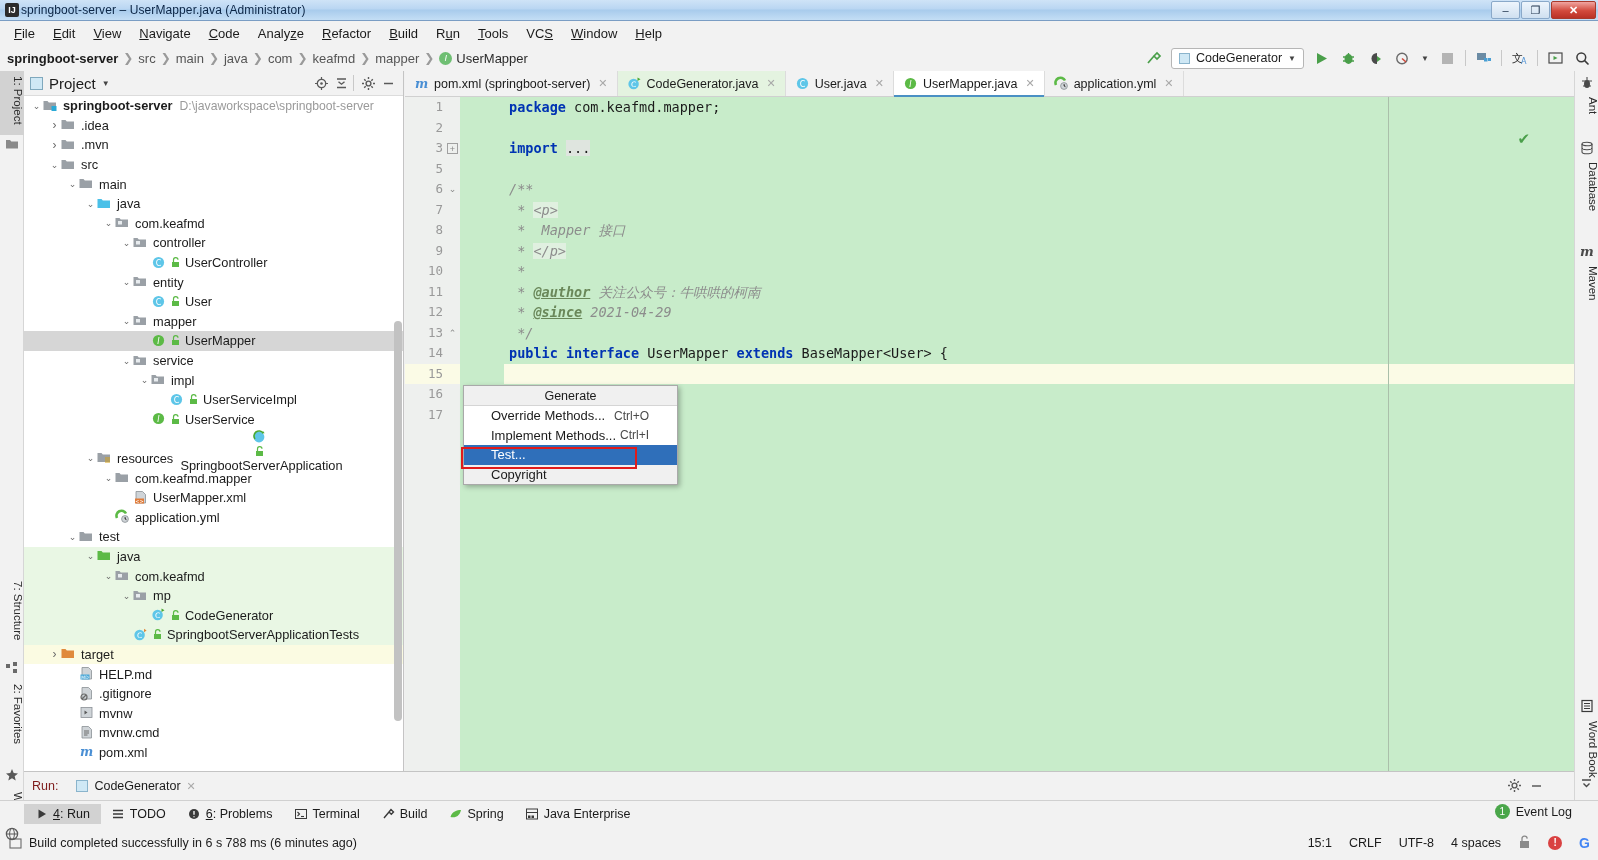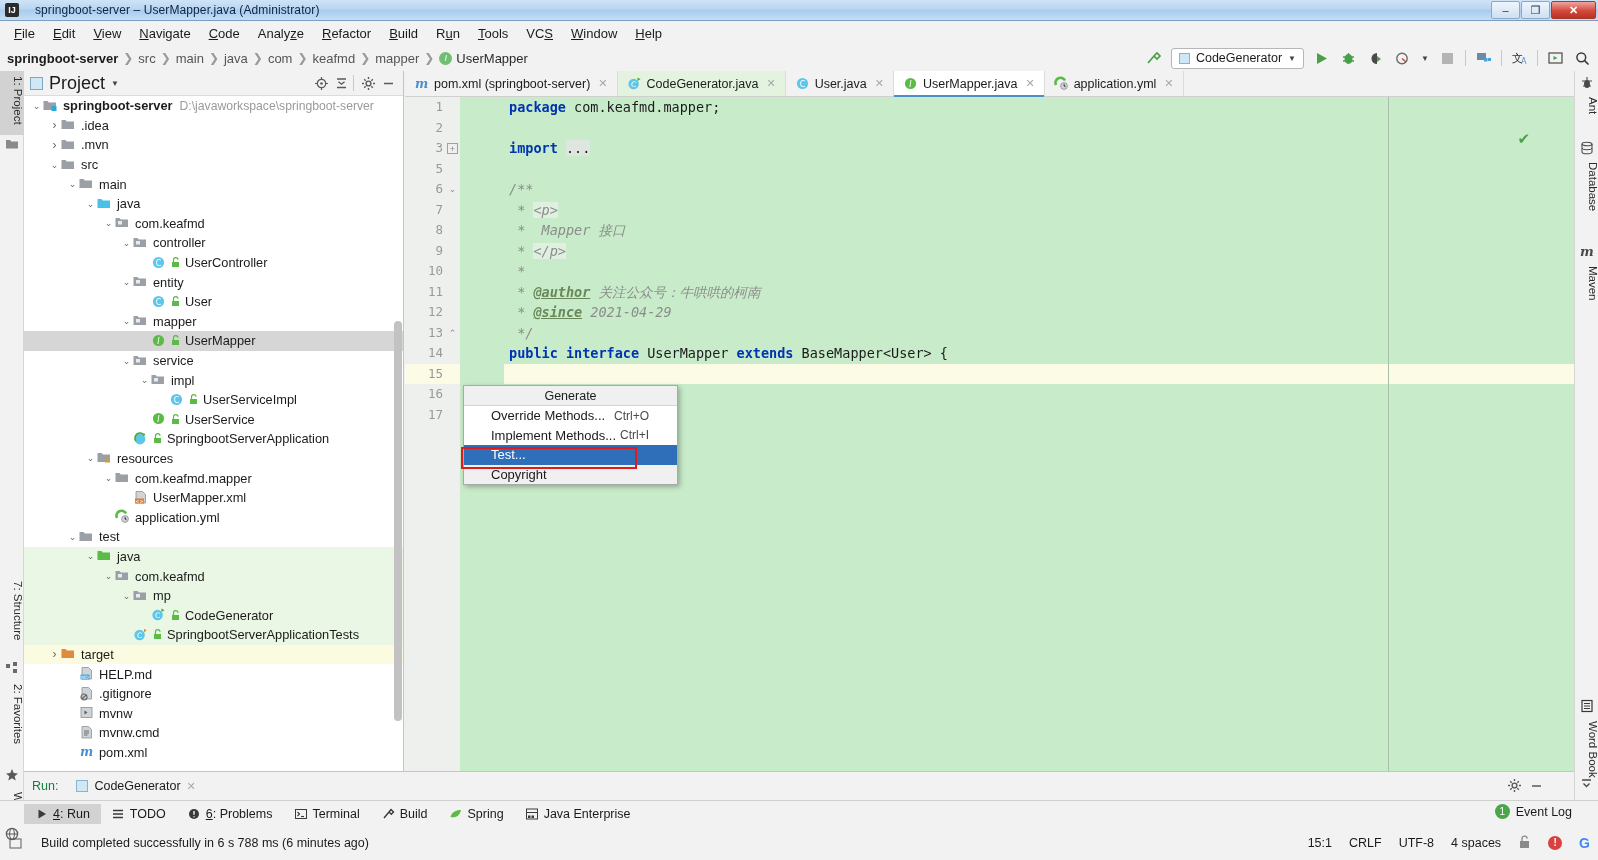--- a/index.html
+++ b/index.html
@@ -21,7 +21,7 @@
     display: flex; align-items: center;
   }
   .tb-icon {
-    width: 14px; height: 14px; margin-left: 5px; margin-right: 16px;
+    width: 14px; height: 14px; margin-left: 5px; margin-right: 2px;
     background: #2b2b2b; border-radius: 2px; color: #fff;
     font-size: 9px; font-weight: bold; line-height: 14px; text-align: center;
     font-family: "Liberation Sans", sans-serif;

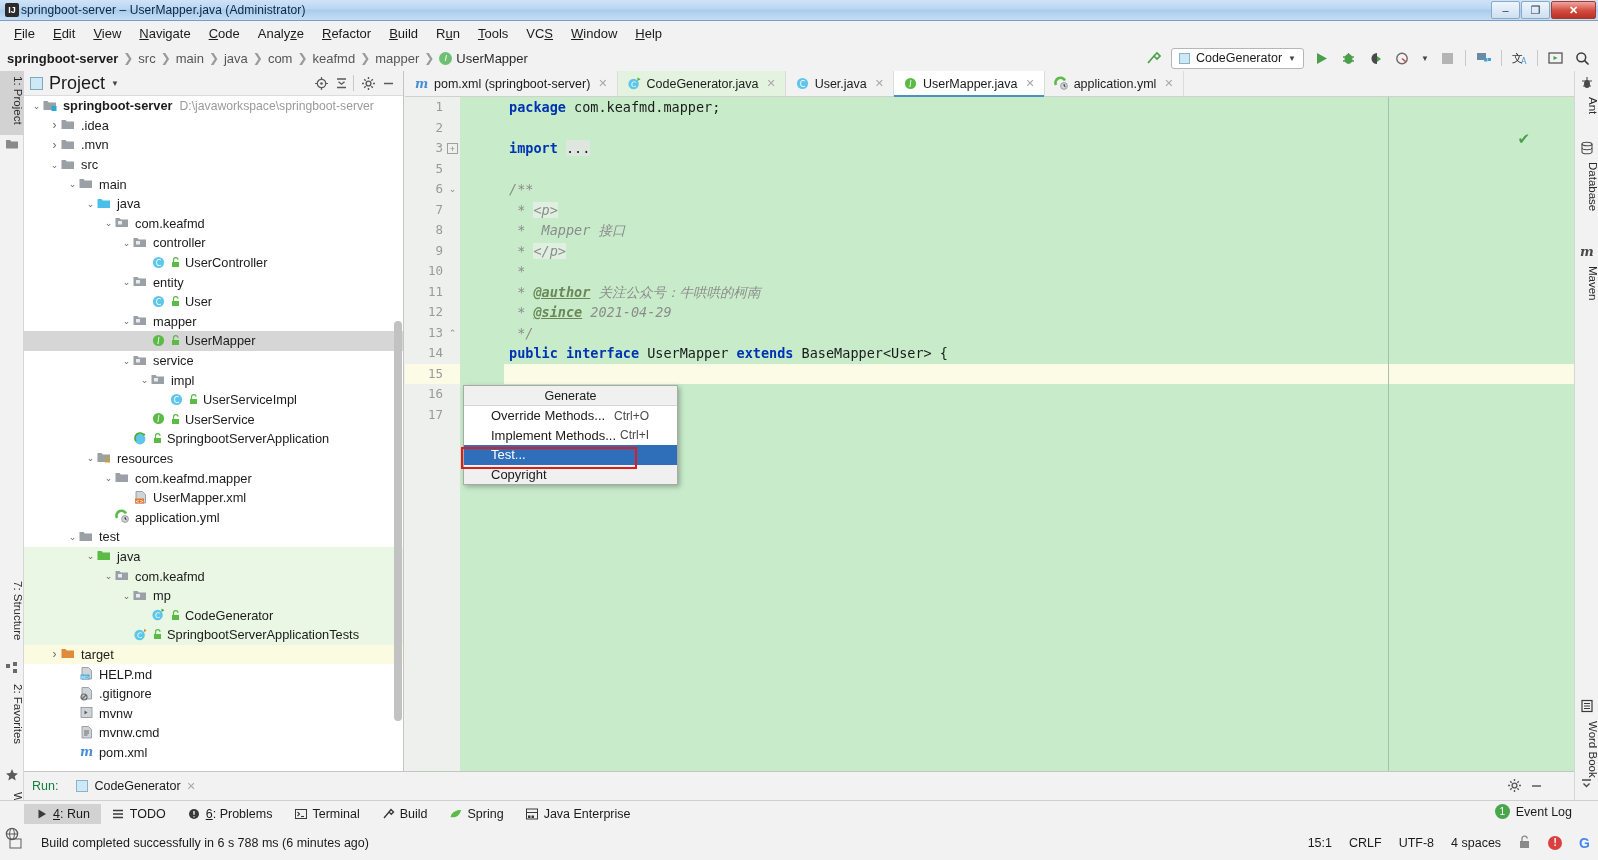--- a/index.html
+++ b/index.html
@@ -106,7 +106,7 @@
     height: 25px; background: #f2f2f2; border-bottom: 1px solid #dcdcdc;
     display: flex; align-items: center; padding: 0 6px;
   }
-  .proj-head .ptitle { font-size: 18px; color: #1b1b1b; margin-left: 6px; text-align: center; }
+  .proj-head .ptitle { font-size: 15px; color: #1b1b1b; margin-left: 6px; text-align: center; }
   .proj-head .pbox { width: 13px; height: 13px; background: #cfe8f5; border: 1px solid #7fa8bd; }
   .proj-head .caret { margin-left: 6px; font-size: 8px; color: #444; }
   .proj-head .spacer { flex: 1; }

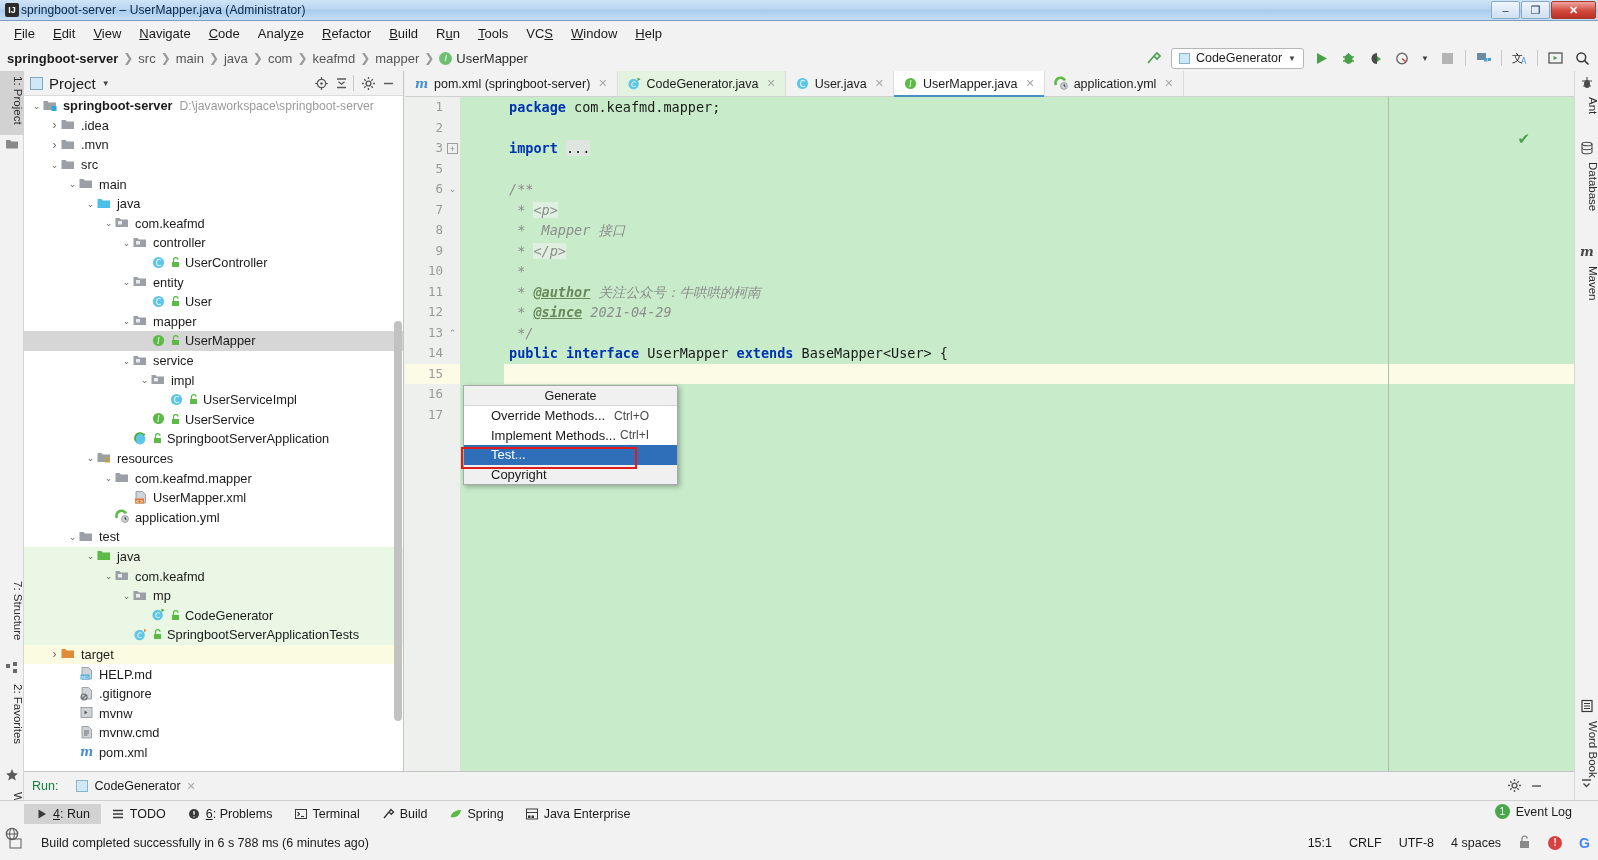--- a/index.html
+++ b/index.html
@@ -658,7 +658,7 @@
             </svg></span>
           <span class="label">UserService</span>
         </div>
-        <div class="trow" style="padding-left: 96px;">
+        <div class="trow" style="padding-left: 96px; flex-direction: column;">
           <span class="arrow"></span>
           <span class="nicon"><svg width="15" height="15" viewBox="0 0 15 15">
               <circle cx="7" cy="8" r="5.4" fill="#5ec6e8"></circle>

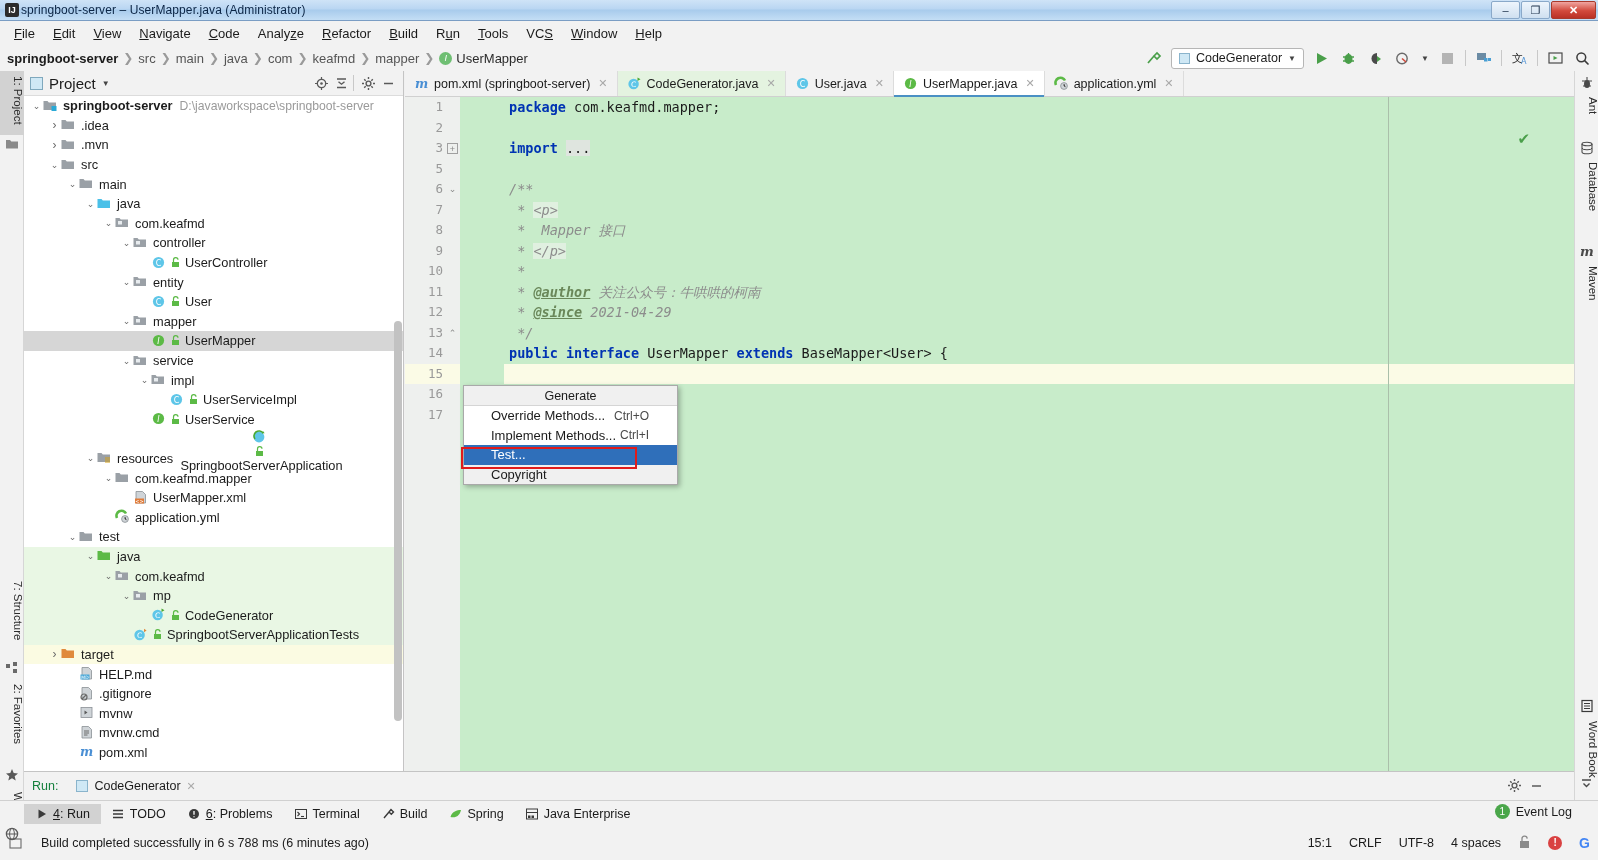--- a/index.html
+++ b/index.html
@@ -218,7 +218,7 @@
     background: #f2f2f2; border-top: 1px solid #c4c4c4;
     display: flex; align-items: center; padding-left: 8px;
   }
-  .runlabel { font-size: 12.5px; color: #15803d; margin-right: 10px; }
+  .runlabel { font-size: 12.5px; color: #7f1d1d; margin-right: 10px; }
   .runtab {
     display: flex; align-items: center; gap: 6px; padding: 3px 8px;
     font-size: 12.5px; color: #1b1b1b;

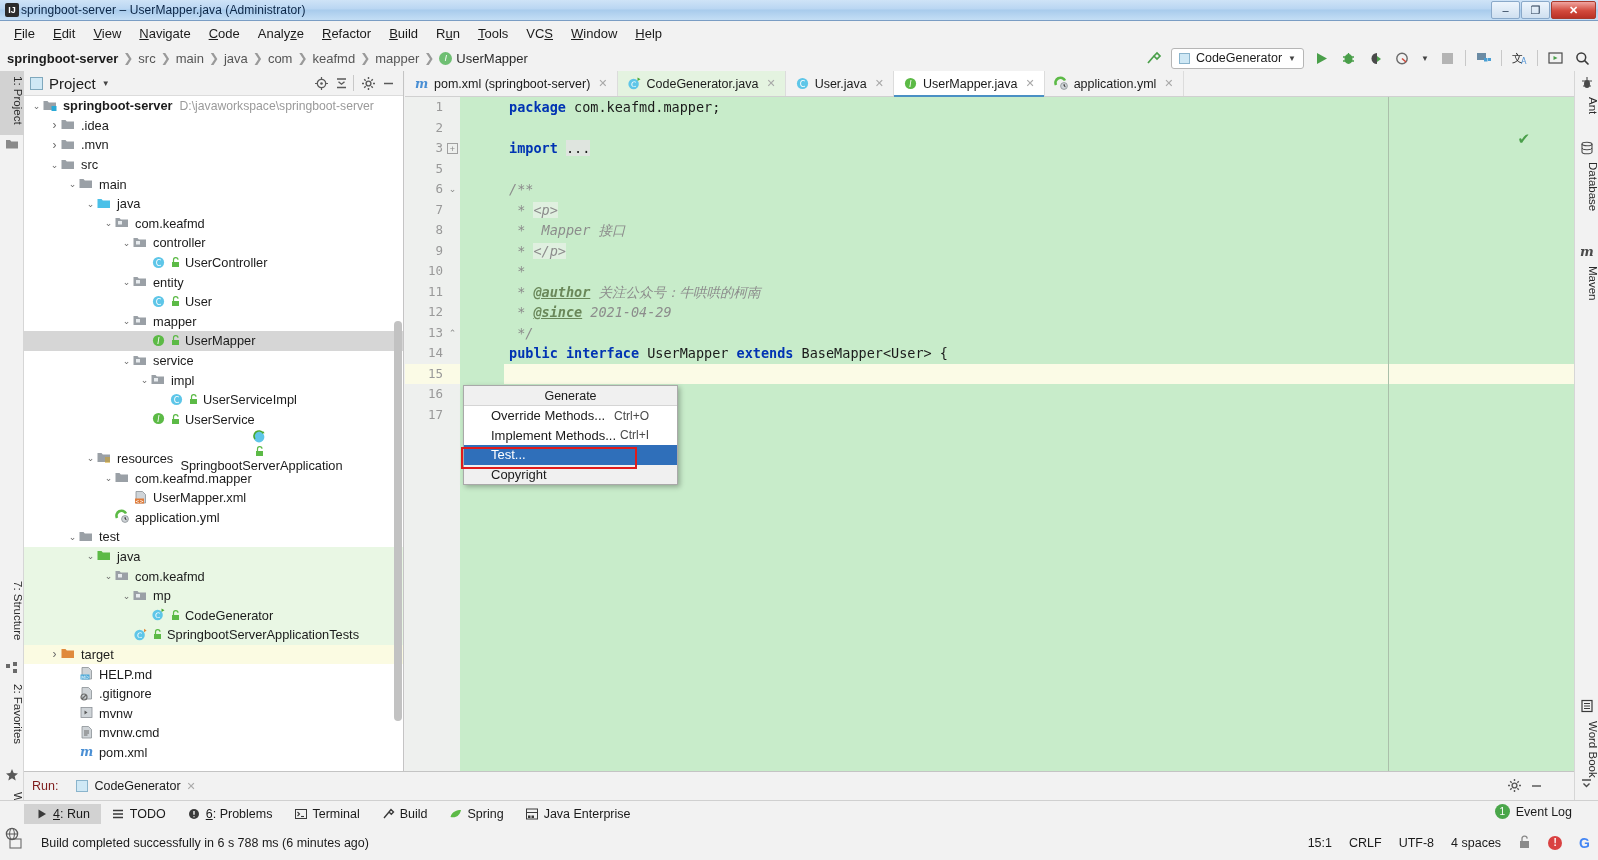--- a/index.html
+++ b/index.html
@@ -253,7 +253,7 @@
   
   .statusbar {
     position: absolute; left: 0; top: 826px; width: 1598px; height: 34px;
-    background: #f2f2f2; display: flex; align-items: center; padding-left: 8px; gap: 12px;
+    background: #f2f2f2; display: flex; align-items: center; padding-left: 8px;
   }
   .statusbar .msg { font-size: 12.5px; color: #1b1b1b; margin-left: 7px; }
   .status-right {

